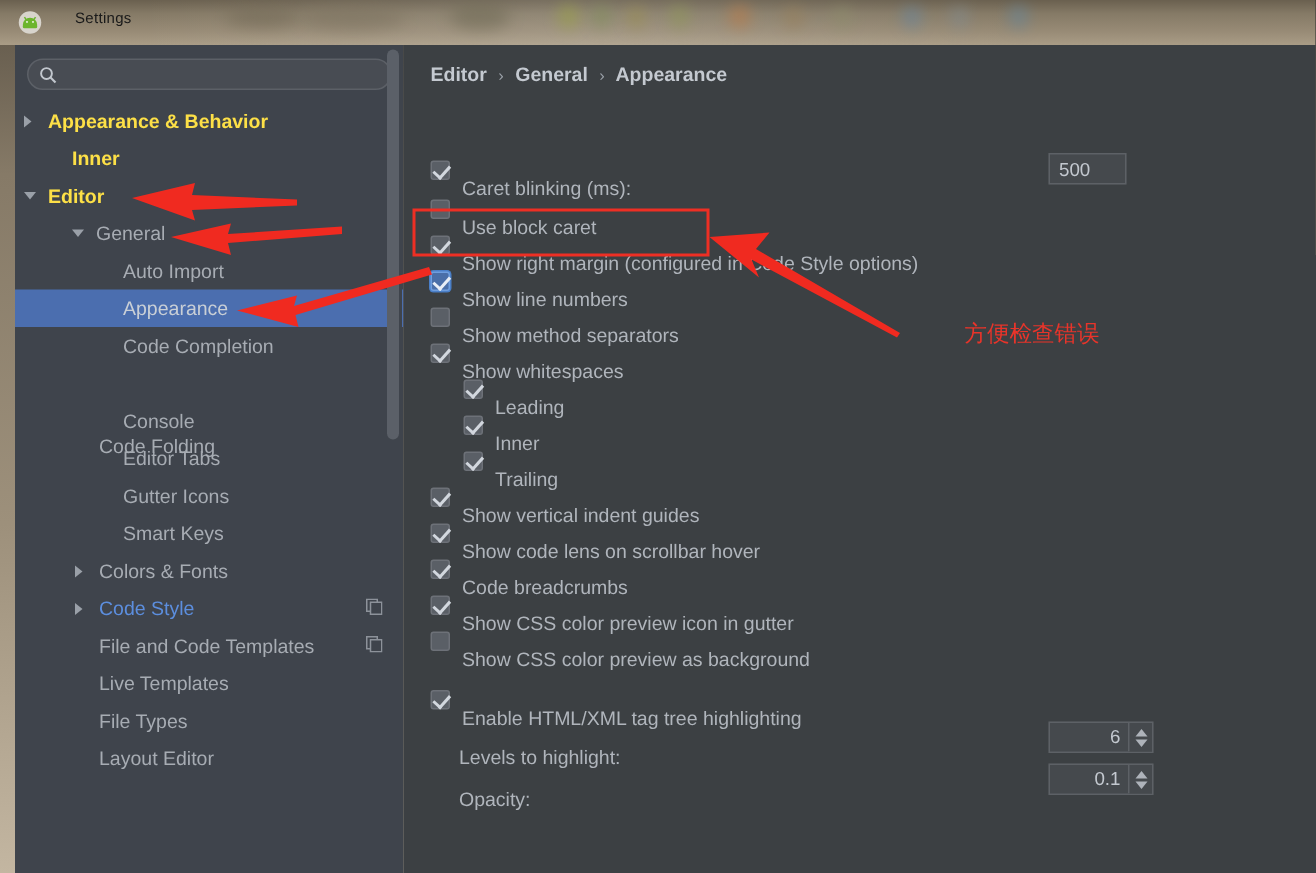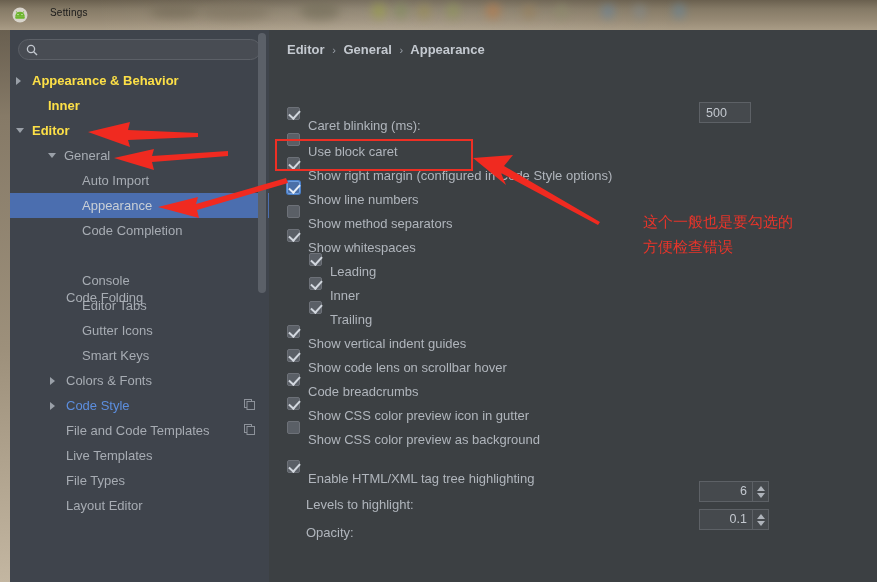--- a/index.html
+++ b/index.html
@@ -489,7 +489,6 @@
       <polygon points="473,158 513,155 504,166 600,222 598,225 501,173 506,185" fill="#f02a20"></polygon>
     </svg>
     <div id="annot-text">
-      <div>这个一般也是要勾选的</div>
       <div>方便检查错误</div>
     </div>
   </div>

